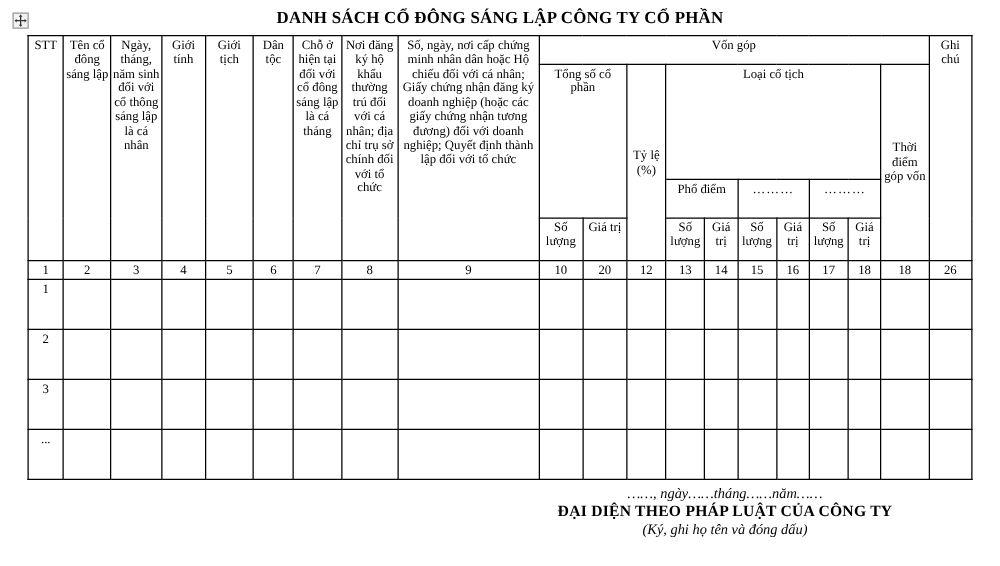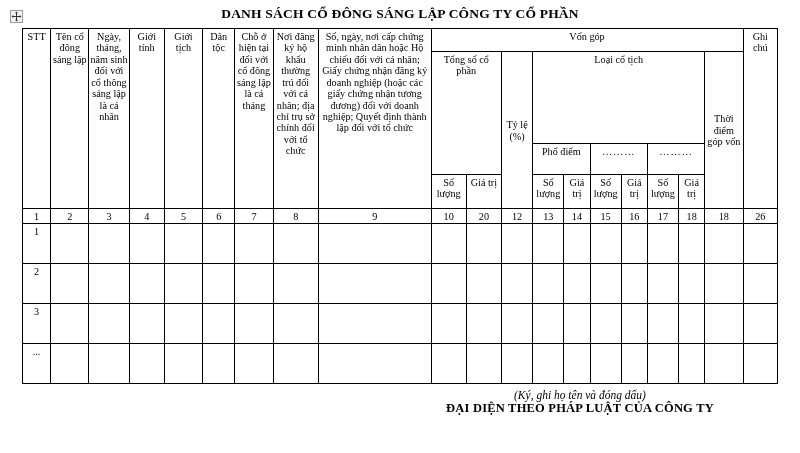--- a/index.html
+++ b/index.html
@@ -319,6 +319,7 @@
   </table>
 
 <div id="signature">
+  <div id="sig-date">……, ngày……tháng……năm……</div>
   <div id="sig-note">(Ký, ghi họ tên và đóng dấu)</div>
   <div id="sig-role">ĐẠI DIỆN THEO PHÁP LUẬT CỦA CÔNG TY</div>
 </div>

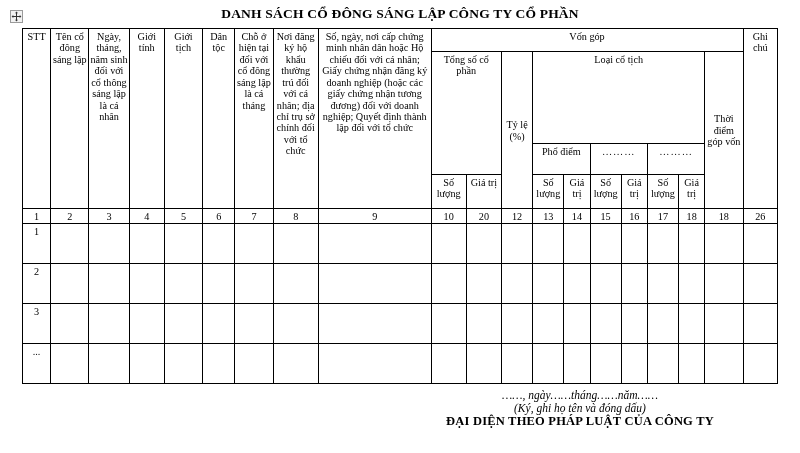--- a/index.html
+++ b/index.html
@@ -320,8 +320,8 @@
 
 <div id="signature">
   <div id="sig-date">……, ngày……tháng……năm……</div>
+  <div id="sig-role">ĐẠI DIỆN THEO PHÁP LUẬT CỦA CÔNG TY</div>
   <div id="sig-note">(Ký, ghi họ tên và đóng dấu)</div>
-  <div id="sig-role">ĐẠI DIỆN THEO PHÁP LUẬT CỦA CÔNG TY</div>
 </div>
 
 </body></html>

